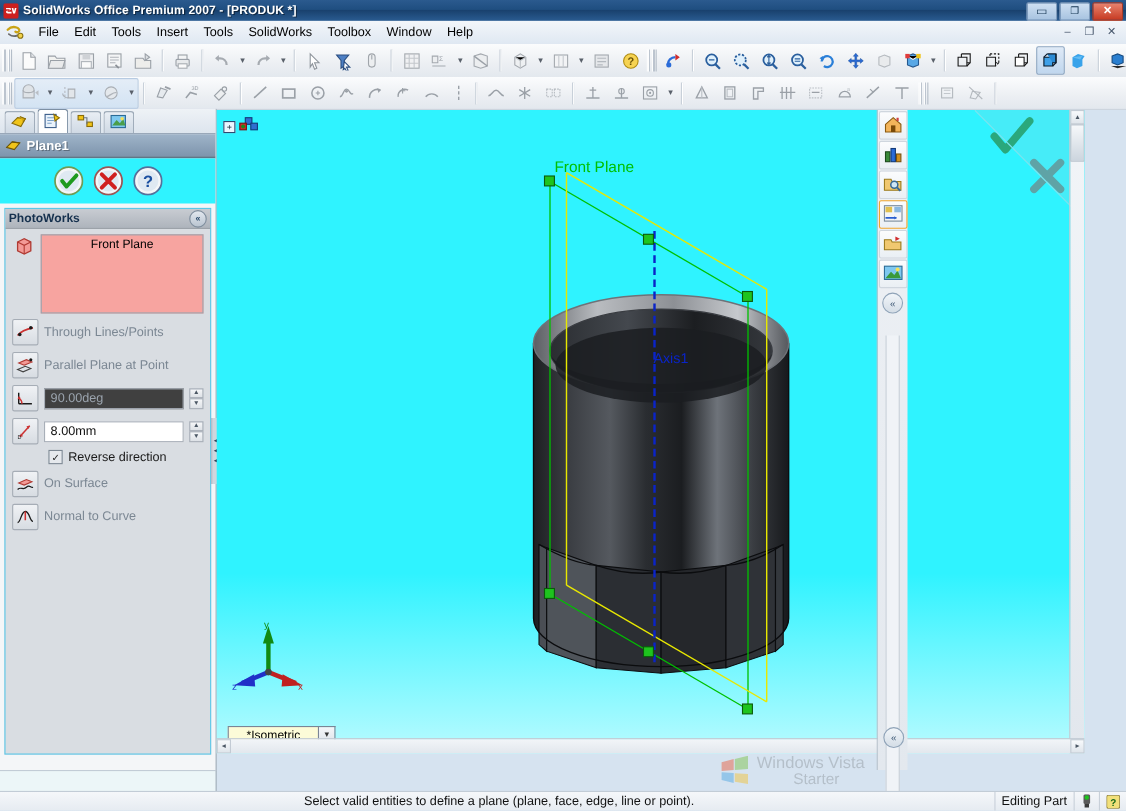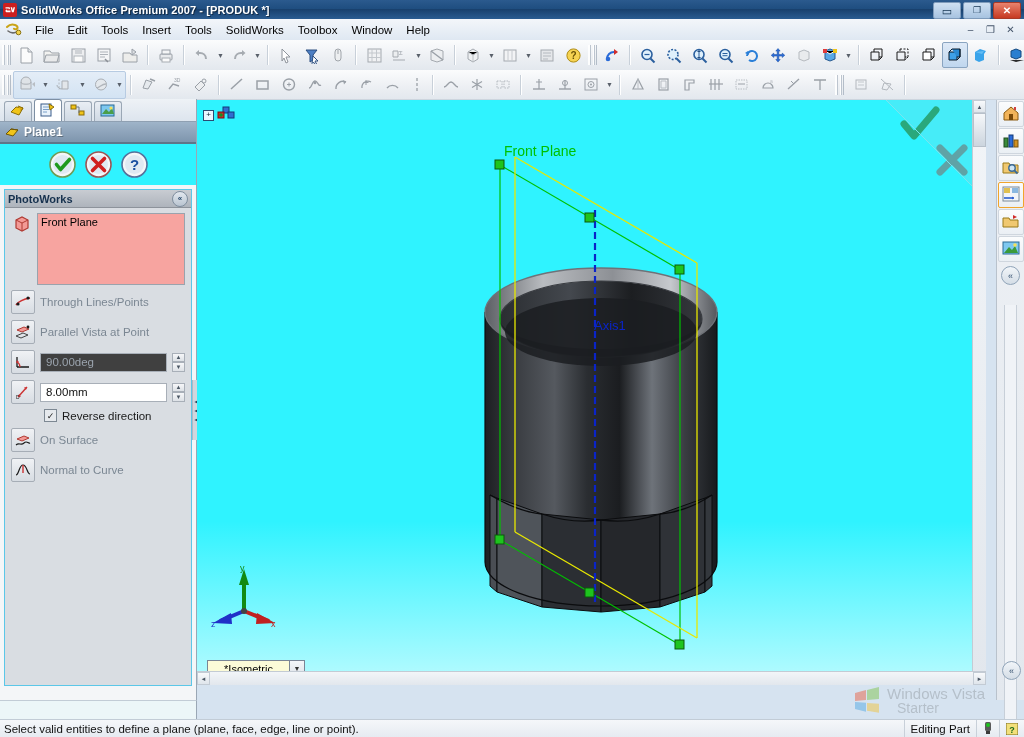--- a/index.html
+++ b/index.html
@@ -10,7 +10,7 @@
     background:#d6e3f0;
     -webkit-font-smoothing:none;
   }
-  .app{position:relative;width:1024px;height:737px;}
+  .app{position:relative;width:825px;height:737px;text-align:center;}
 
   
   .titlebar{

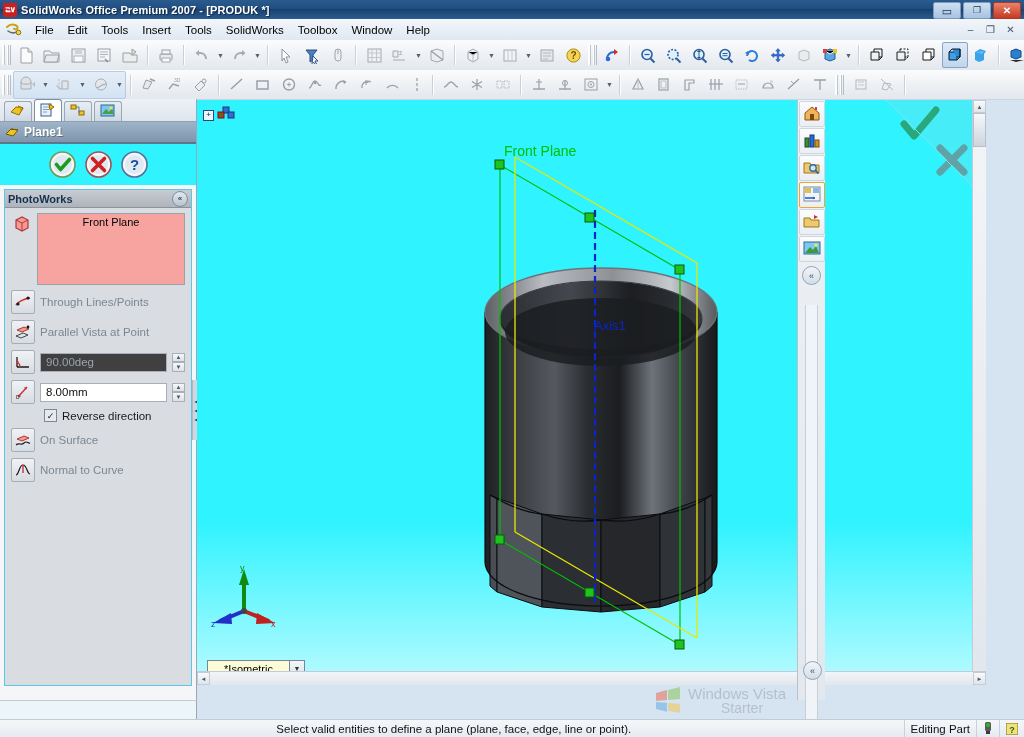--- a/index.html
+++ b/index.html
@@ -837,7 +837,7 @@
               <circle cx="14" cy="3" r="1.4" fill="#1a1a1a"></circle>
             </svg>
         </span>
-        <span class="opt-label">Parallel Vista at Point</span>
+        <span class="opt-label">Parallel Plane at Point</span>
       </div>
 
       <div class="opt-row">

